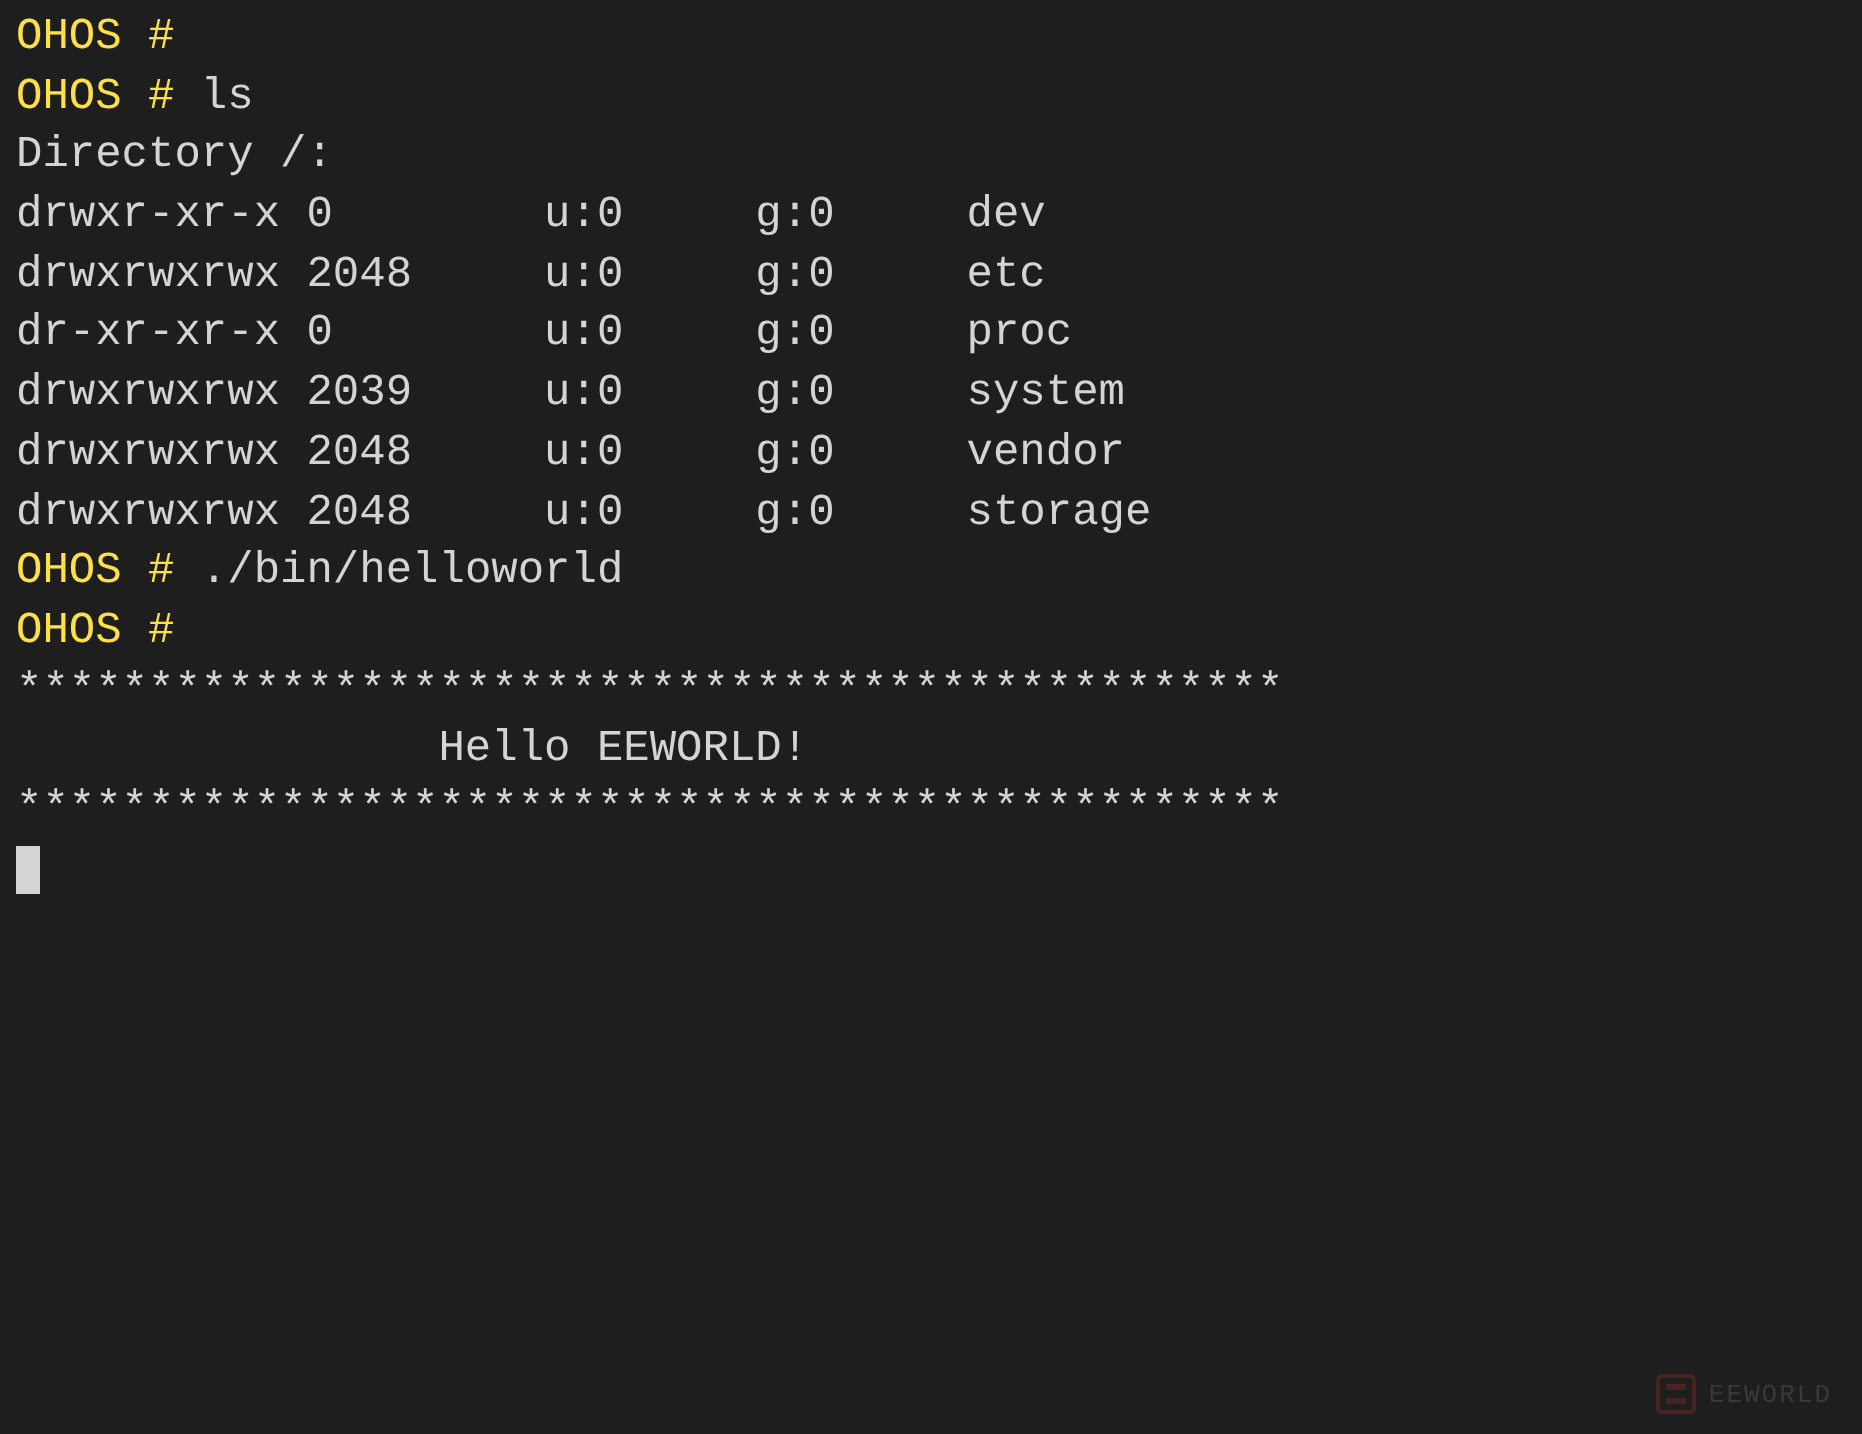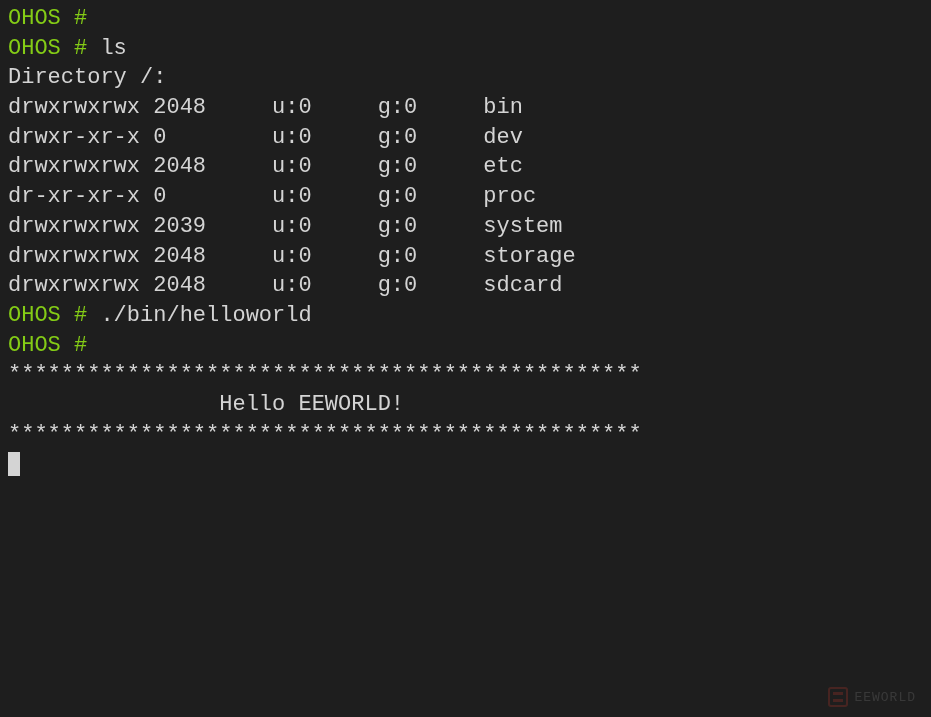--- a/index.html
+++ b/index.html
@@ -20,7 +20,7 @@
       position: relative;
     }
     .prompt {
-      color: #84cc16;
+      color: #fde047;
     }
     .line {
       white-space: pre;

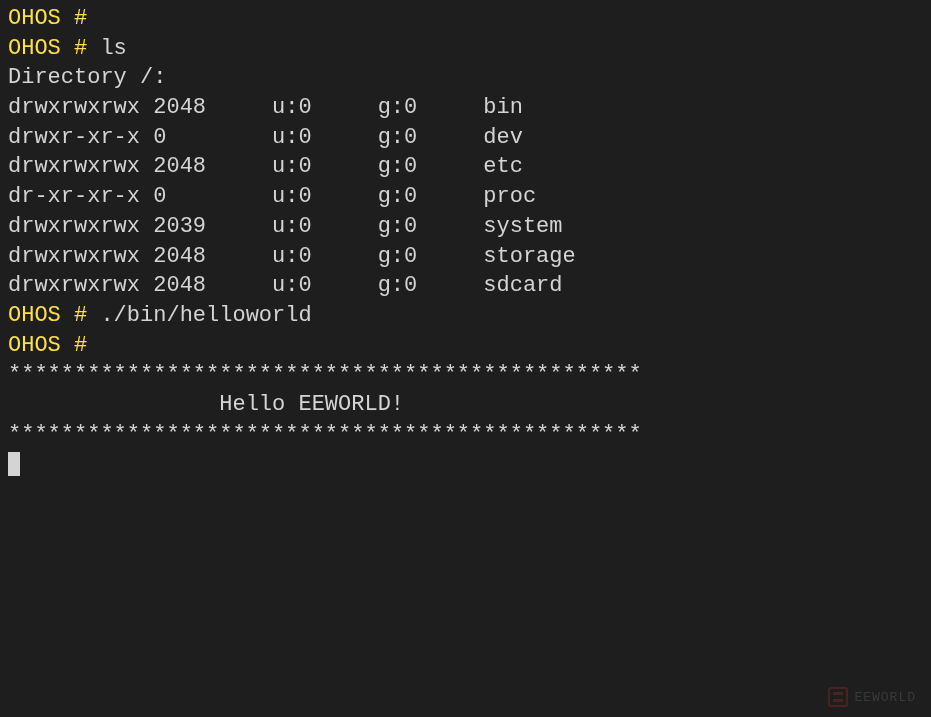--- a/index.html
+++ b/index.html
@@ -86,7 +86,6 @@
 <div class="line"><span class="prompt">OHOS #</span> <span>ls</span></div>
 <div class="line">Directory /:</div>
 <div id="listing-container">
-    <div class="line">drwxrwxrwx 2048     u:0     g:0     bin</div>
     <div class="line">drwxr-xr-x 0        u:0     g:0     dev</div>
     <div class="line">drwxrwxrwx 2048     u:0     g:0     etc</div>
     <div class="line">dr-xr-xr-x 0        u:0     g:0     proc</div>

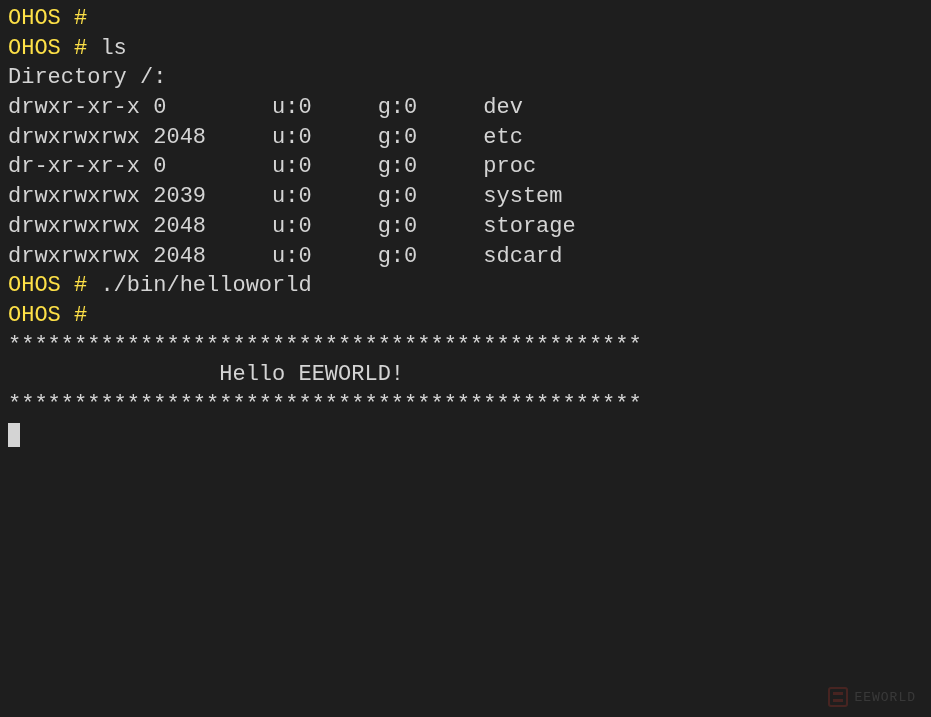--- a/index.html
+++ b/index.html
@@ -90,6 +90,7 @@
     <div class="line">drwxrwxrwx 2048     u:0     g:0     etc</div>
     <div class="line">dr-xr-xr-x 0        u:0     g:0     proc</div>
     <div class="line">drwxrwxrwx 2039     u:0     g:0     system</div>
+    <div class="line">drwxrwxrwx 2048     u:0     g:0     vendor</div>
     <div class="line">drwxrwxrwx 2048     u:0     g:0     storage</div>
     <div class="line">drwxrwxrwx 2048     u:0     g:0     sdcard</div>
   </div>

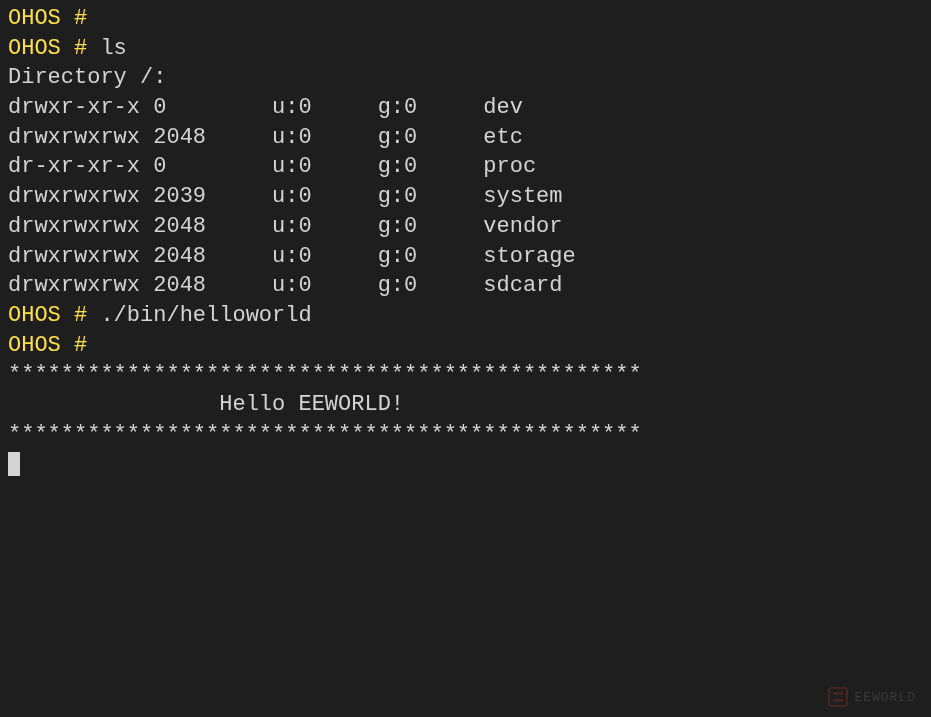--- a/index.html
+++ b/index.html
@@ -92,7 +92,6 @@
     <div class="line">drwxrwxrwx 2039     u:0     g:0     system</div>
     <div class="line">drwxrwxrwx 2048     u:0     g:0     vendor</div>
     <div class="line">drwxrwxrwx 2048     u:0     g:0     storage</div>
-    <div class="line">drwxrwxrwx 2048     u:0     g:0     sdcard</div>
   </div>
 <div class="line"><span class="prompt">OHOS #</span> <span>./bin/helloworld</span></div>
 <div class="line"><span class="prompt">OHOS #</span></div>

